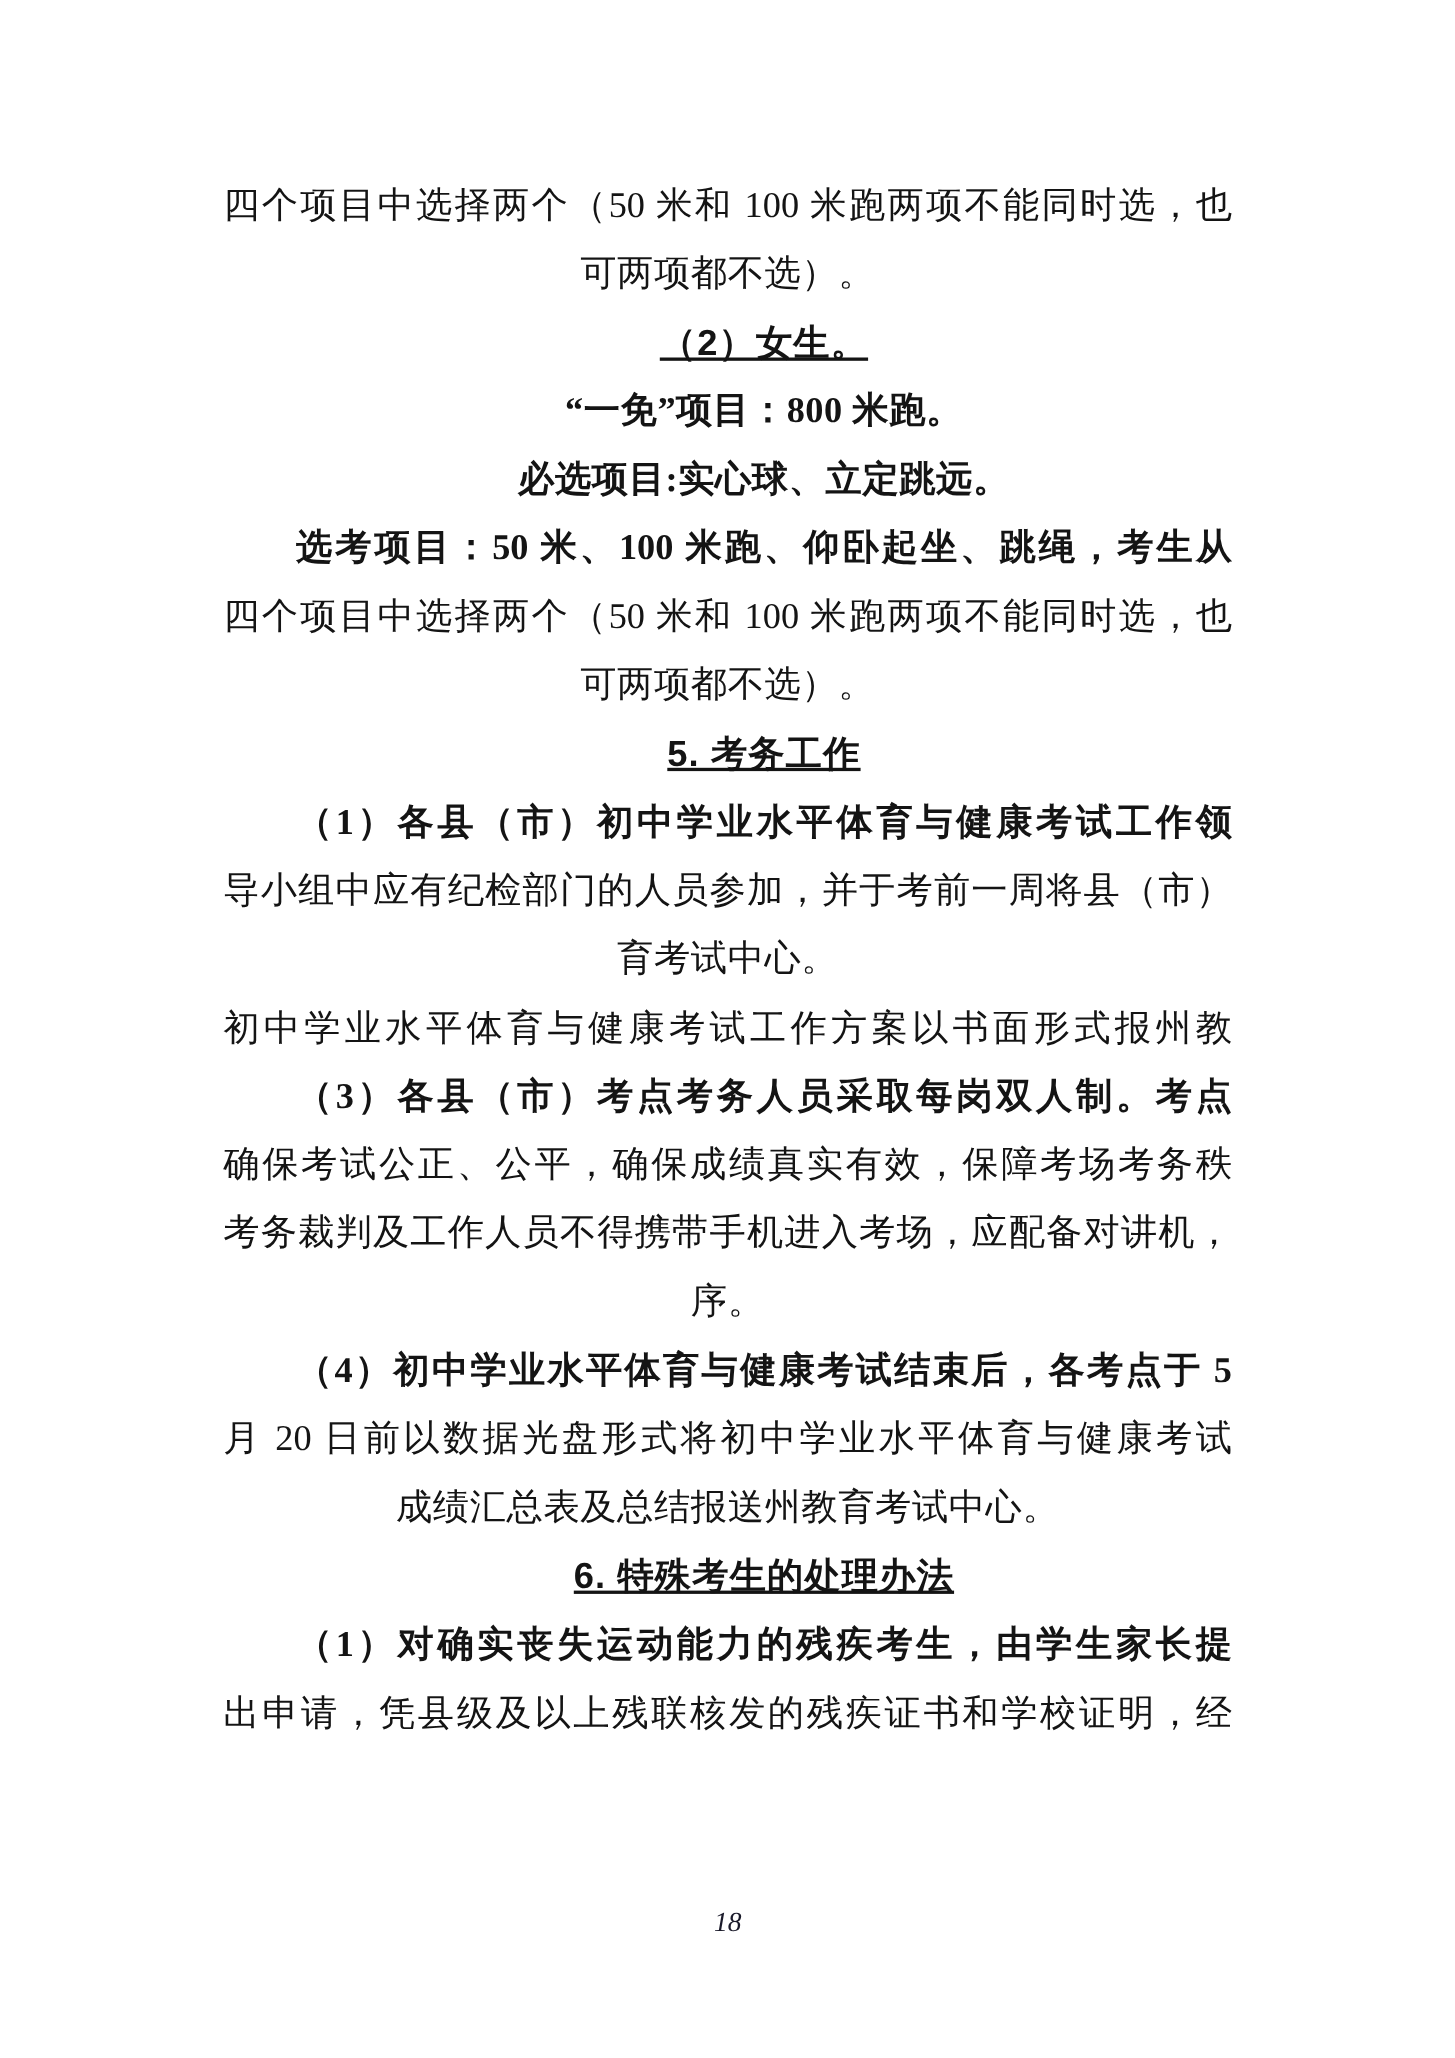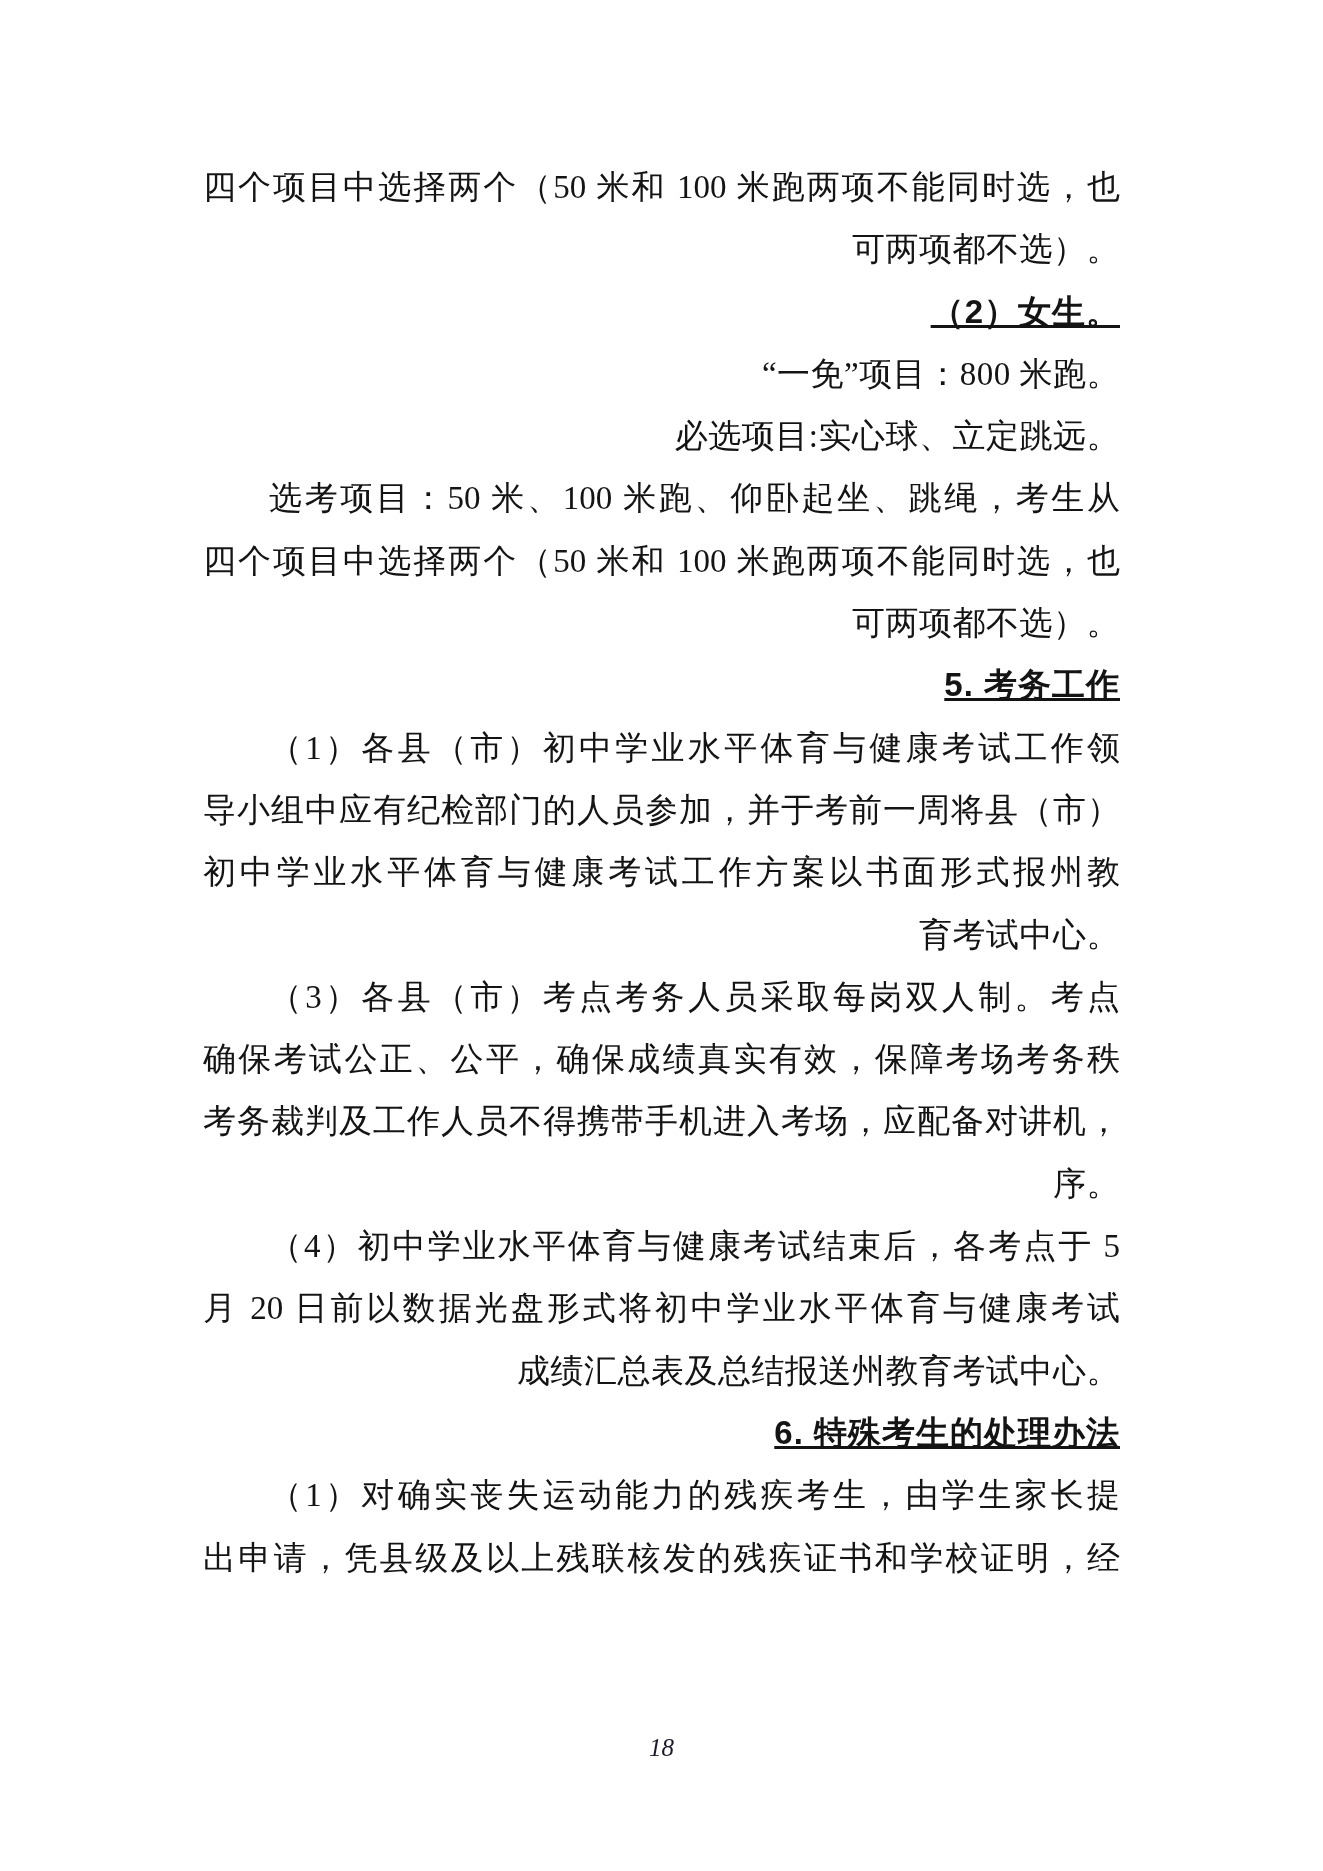--- a/index.html
+++ b/index.html
@@ -24,7 +24,7 @@
     font-family: "Liberation Serif", "DejaVu Serif", serif;
     font-size: 33px;
     white-space: nowrap;
-    text-align: right;
+    text-align: center;
     letter-spacing: 0.5px;
   }
   .fl {

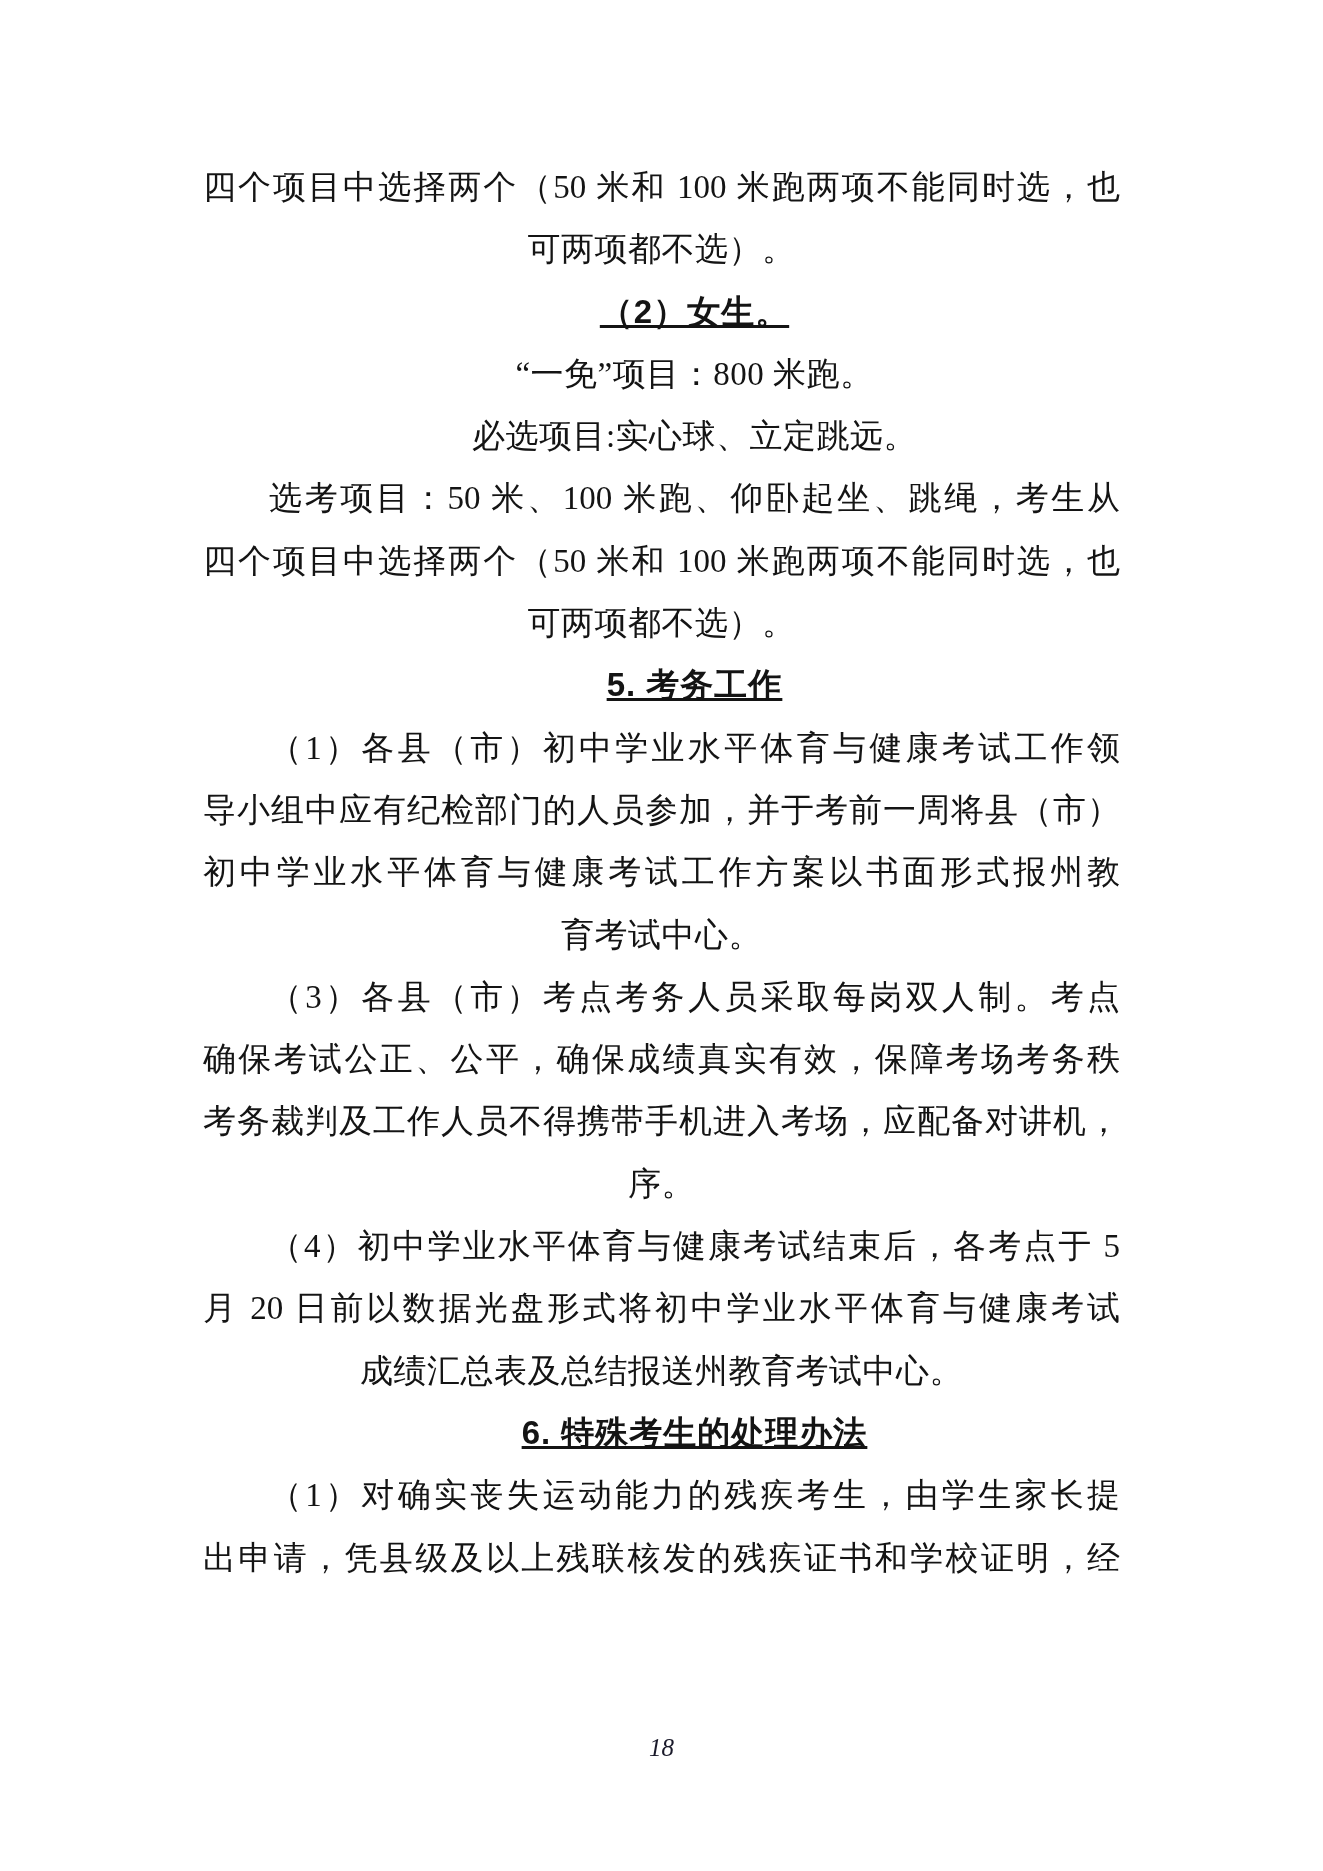--- a/index.html
+++ b/index.html
@@ -34,7 +34,7 @@
     text-justify: inter-character;
     letter-spacing: 0;
   }
-  .ind { text-indent: 2em; }
+  .ind { text-indent: 2em; font-weight: bold; }
   .hd {
     font-family: "Liberation Sans", "DejaVu Sans", sans-serif;
     font-weight: 700;

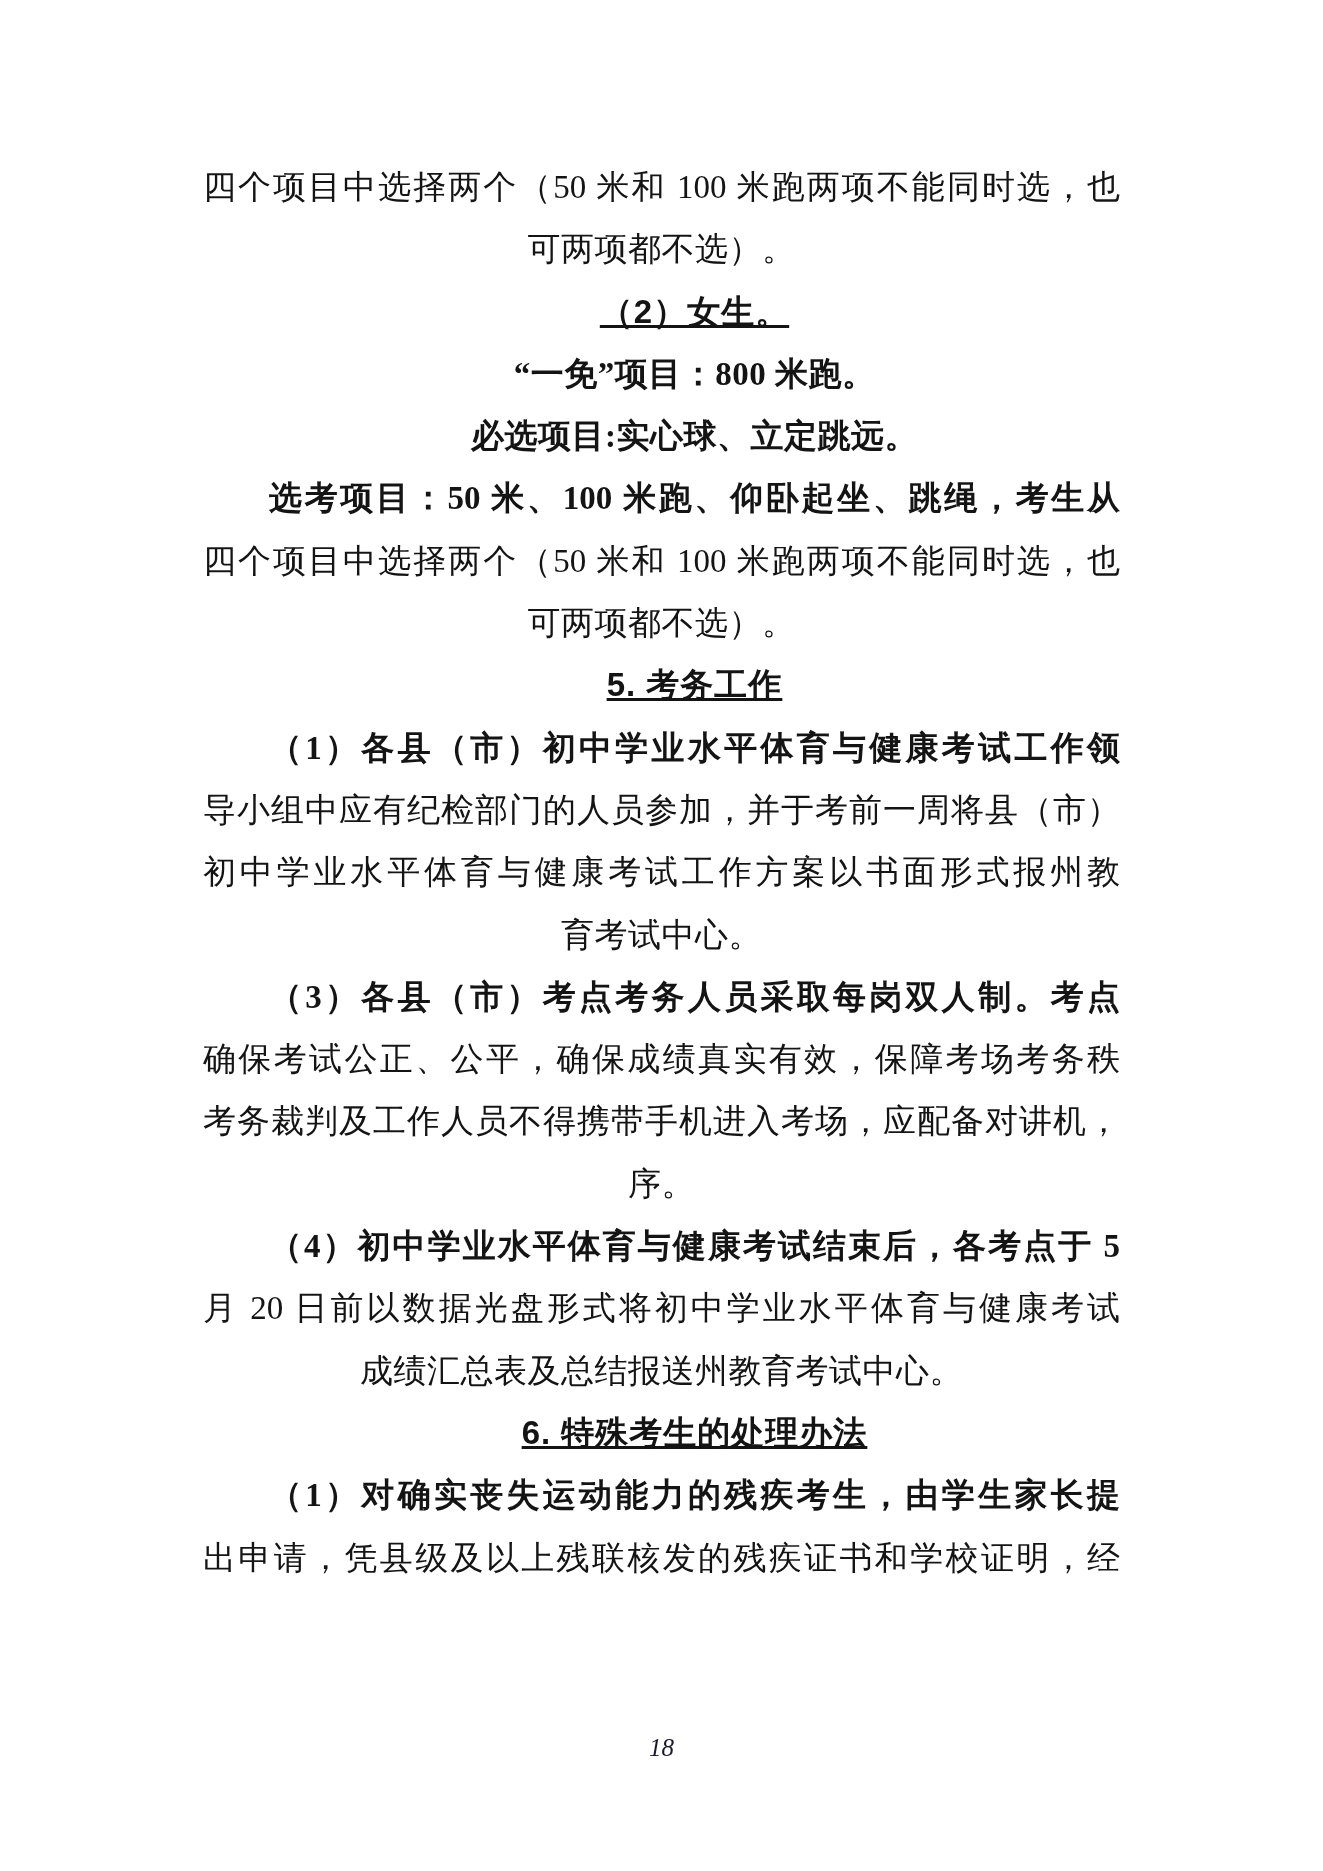--- a/index.html
+++ b/index.html
@@ -70,8 +70,8 @@
     <div class="ln ind hd">5. 考务工作</div>
     <div class="ln ind fl">（1）各县（市）初中学业水平体育与健康考试工作领</div>
     <div class="ln fl">导小组中应有纪检部门的人员参加，并于考前一周将县（市）</div>
+    <div class="ln">育考试中心。</div>
     <div class="ln fl">初中学业水平体育与健康考试工作方案以书面形式报州教</div>
-    <div class="ln">育考试中心。</div>
     <div class="ln ind fl">（3）各县（市）考点考务人员采取每岗双人制。考点</div>
     <div class="ln fl">确保考试公正、公平，确保成绩真实有效，保障考场考务秩</div>
     <div class="ln fl">考务裁判及工作人员不得携带手机进入考场，应配备对讲机，</div>

